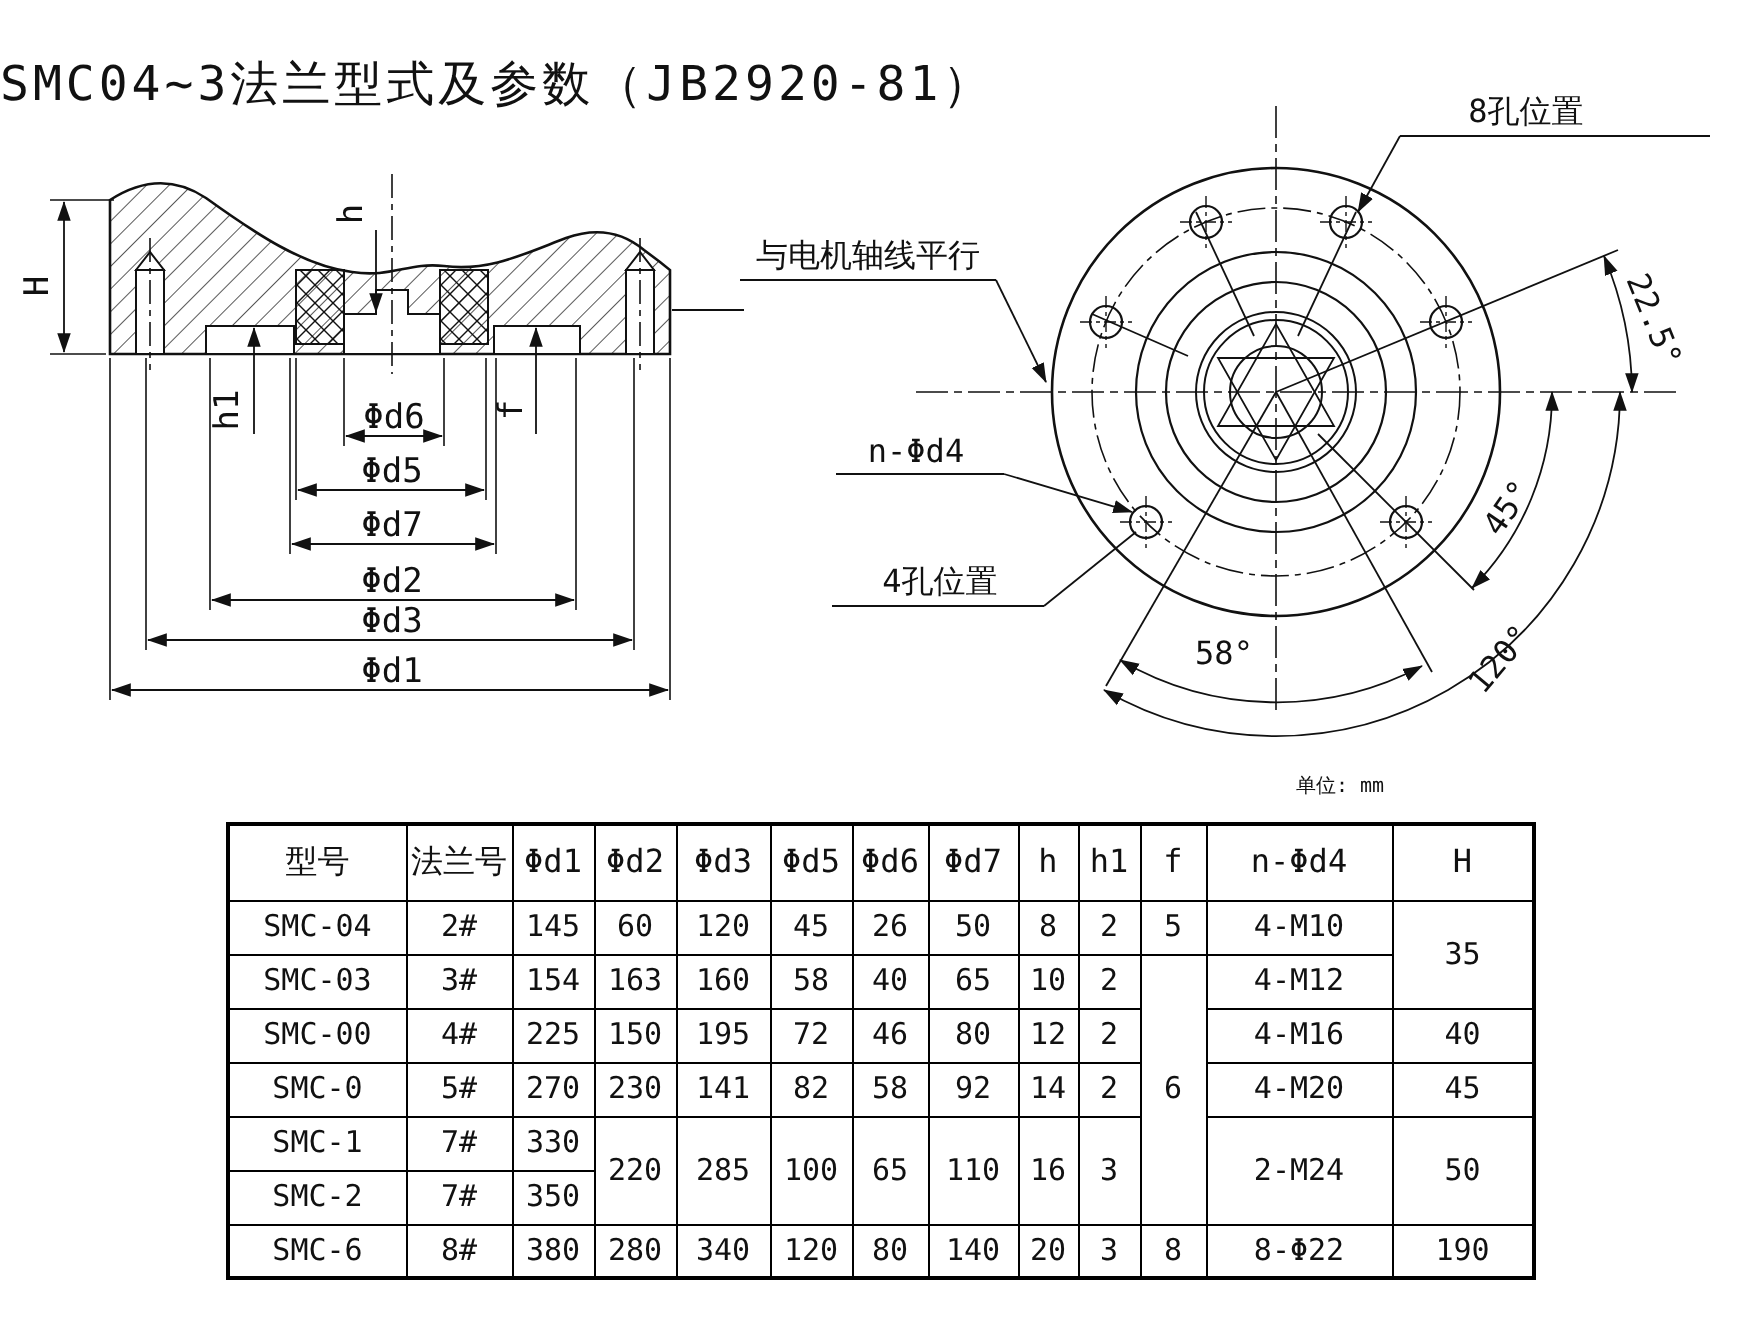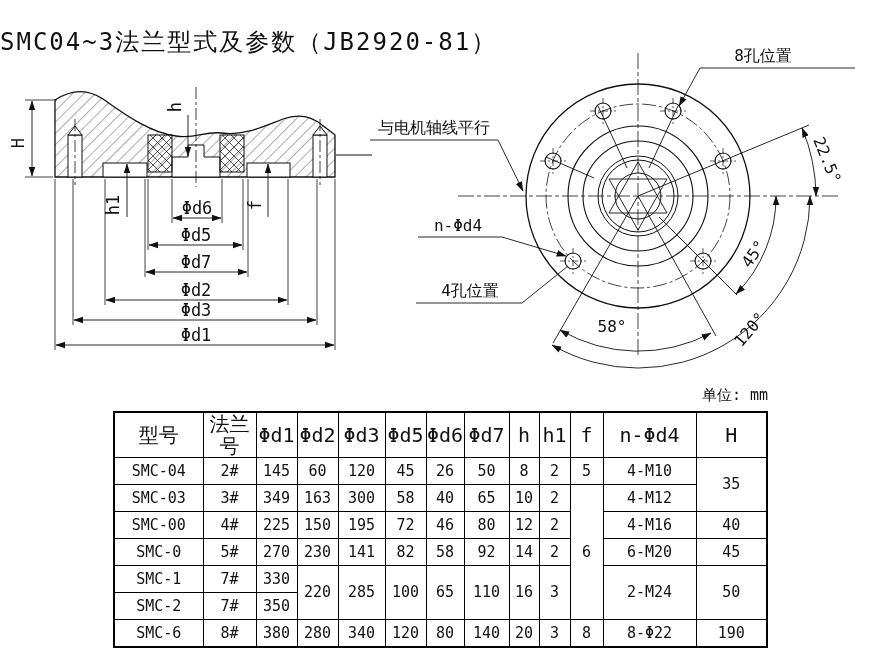--- a/index.html
+++ b/index.html
@@ -16,7 +16,7 @@
   .svg-right{position:absolute;left:370px;top:45px;}
   .unit-label{
     position:absolute;left:648px;top:386px;width:120px;
-    font-size:15px;text-align:right;
+    font-size:10px;text-align:left;
   }
   table.params{
     position:absolute;left:113px;top:411px;width:653px;

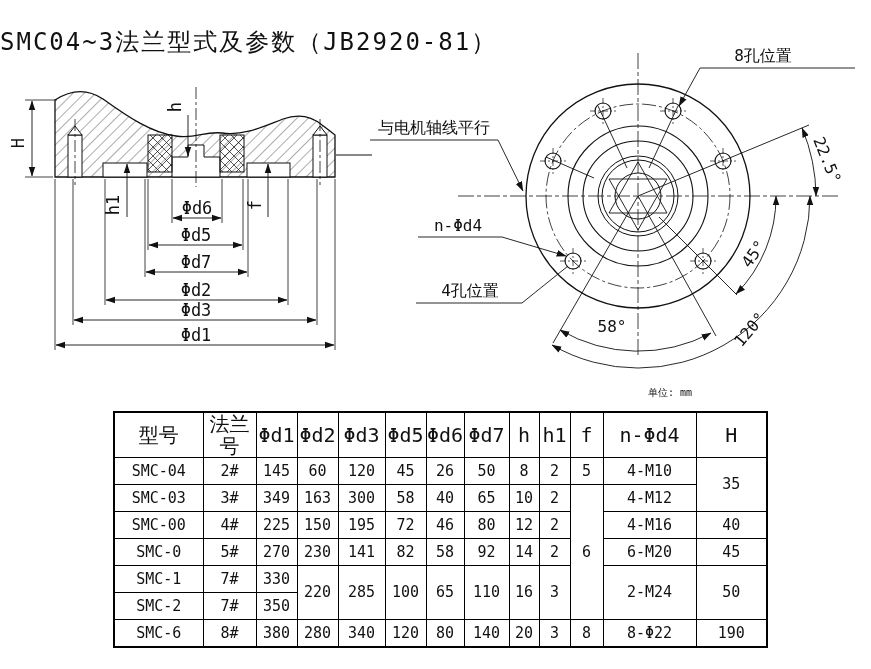--- a/index.html
+++ b/index.html
@@ -27,7 +27,7 @@
     font-weight:normal;font-size:15px;padding:0;line-height:1.1;
     font-family:"DejaVu Sans Mono","Liberation Mono",monospace;
   }
-  table.params th{font-size:20px;}
+  table.params th{font-size:16px;}
   tr.hdr{height:38px;}
   tr.row{height:27px;margin-left:32px;}
   svg text{fill:#111;font-family:"DejaVu Sans Mono","Liberation Mono",monospace;}

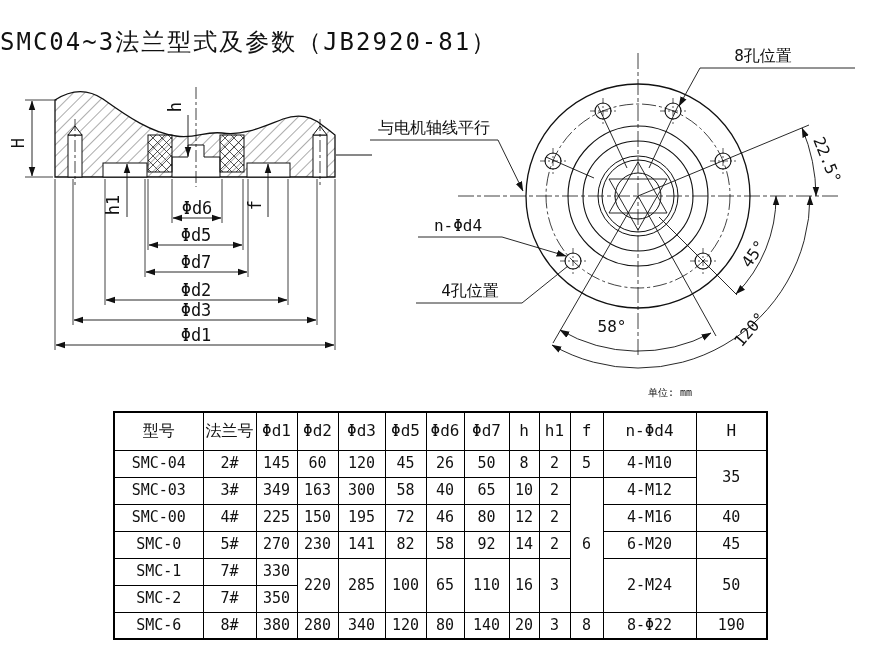--- a/index.html
+++ b/index.html
@@ -254,7 +254,7 @@
     <tr class="row">
       <td>SMC-03</td>
       <td>3#</td>
-      <td>349</td>
+      <td>154</td>
       <td>163</td>
       <td>300</td>
       <td>58</td>

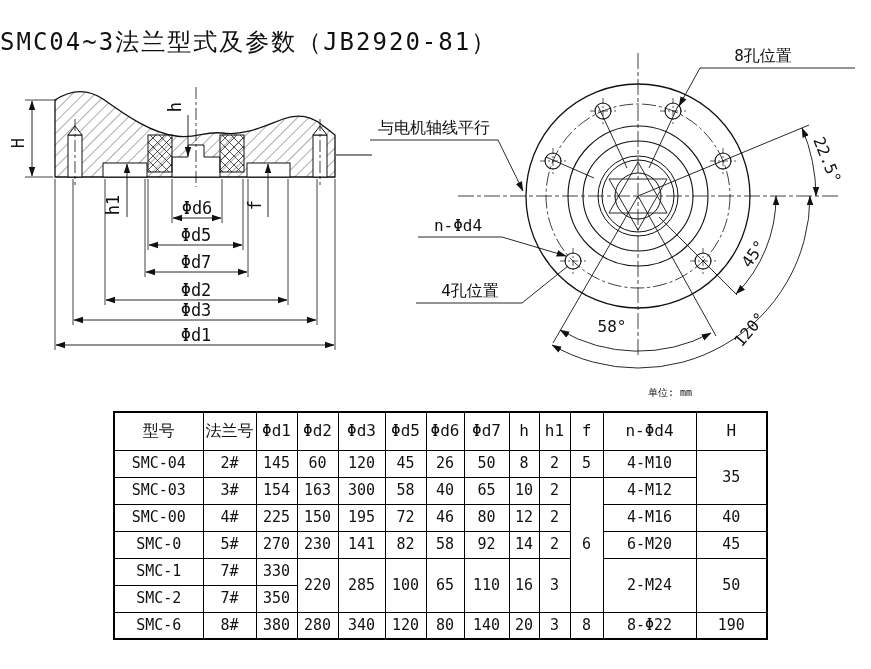--- a/index.html
+++ b/index.html
@@ -256,7 +256,7 @@
       <td>3#</td>
       <td>154</td>
       <td>163</td>
-      <td>300</td>
+      <td>160</td>
       <td>58</td>
       <td>40</td>
       <td>65</td>

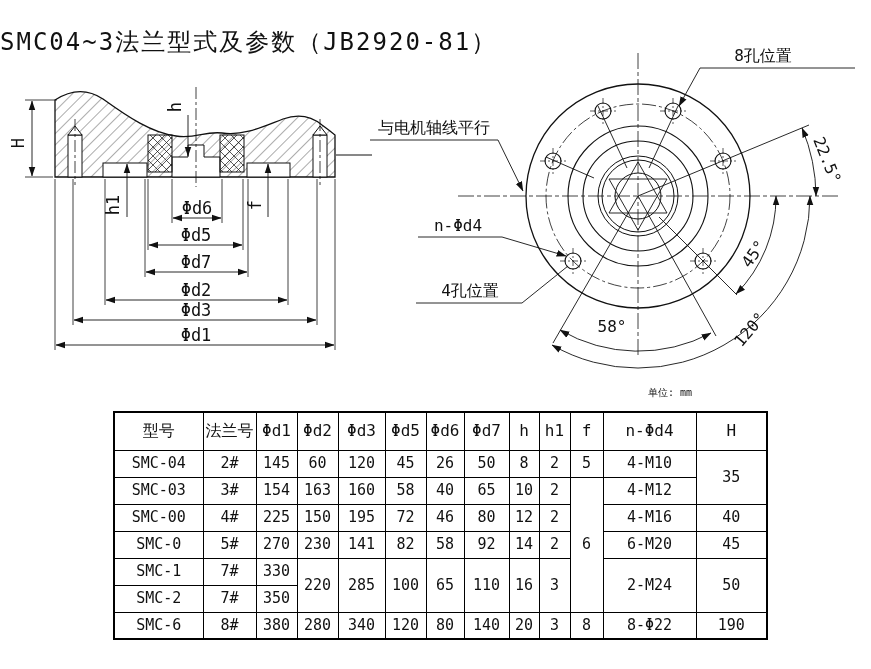--- a/index.html
+++ b/index.html
@@ -290,7 +290,7 @@
       <td>92</td>
       <td>14</td>
       <td>2</td>
-      <td>6-M20</td>
+      <td>4-M20</td>
       <td>45</td>
     </tr>
     <tr class="row">

